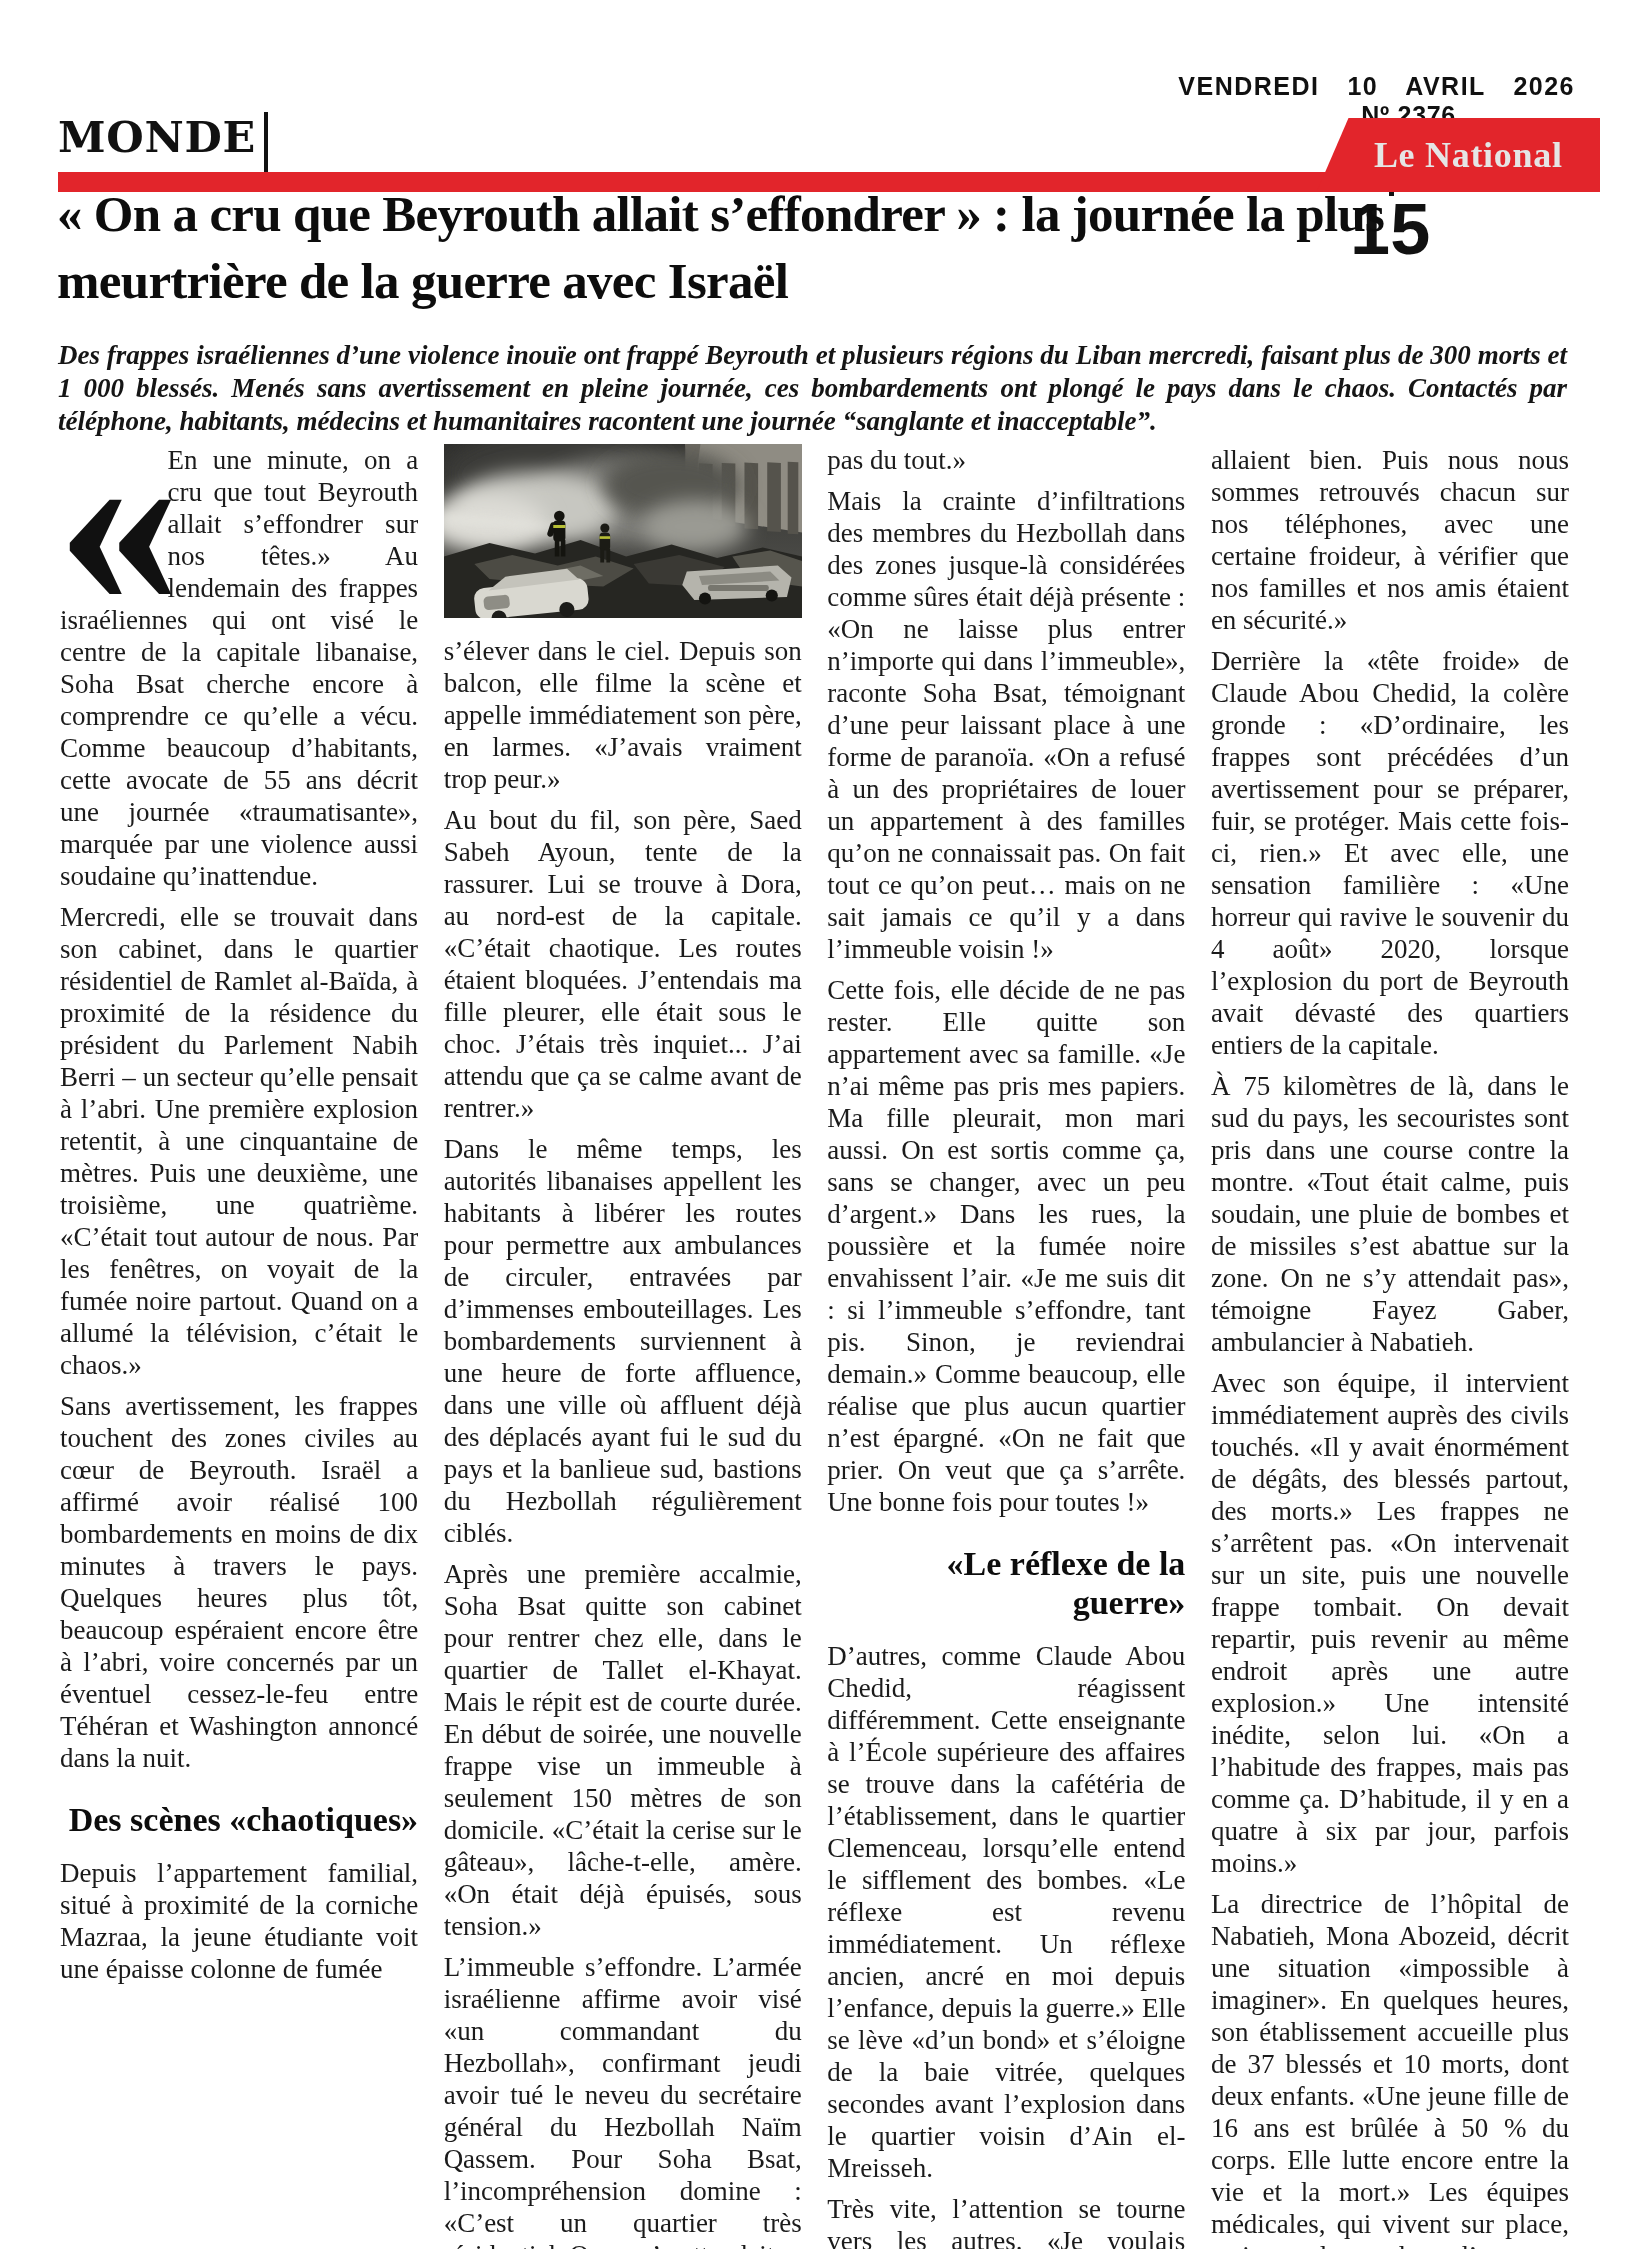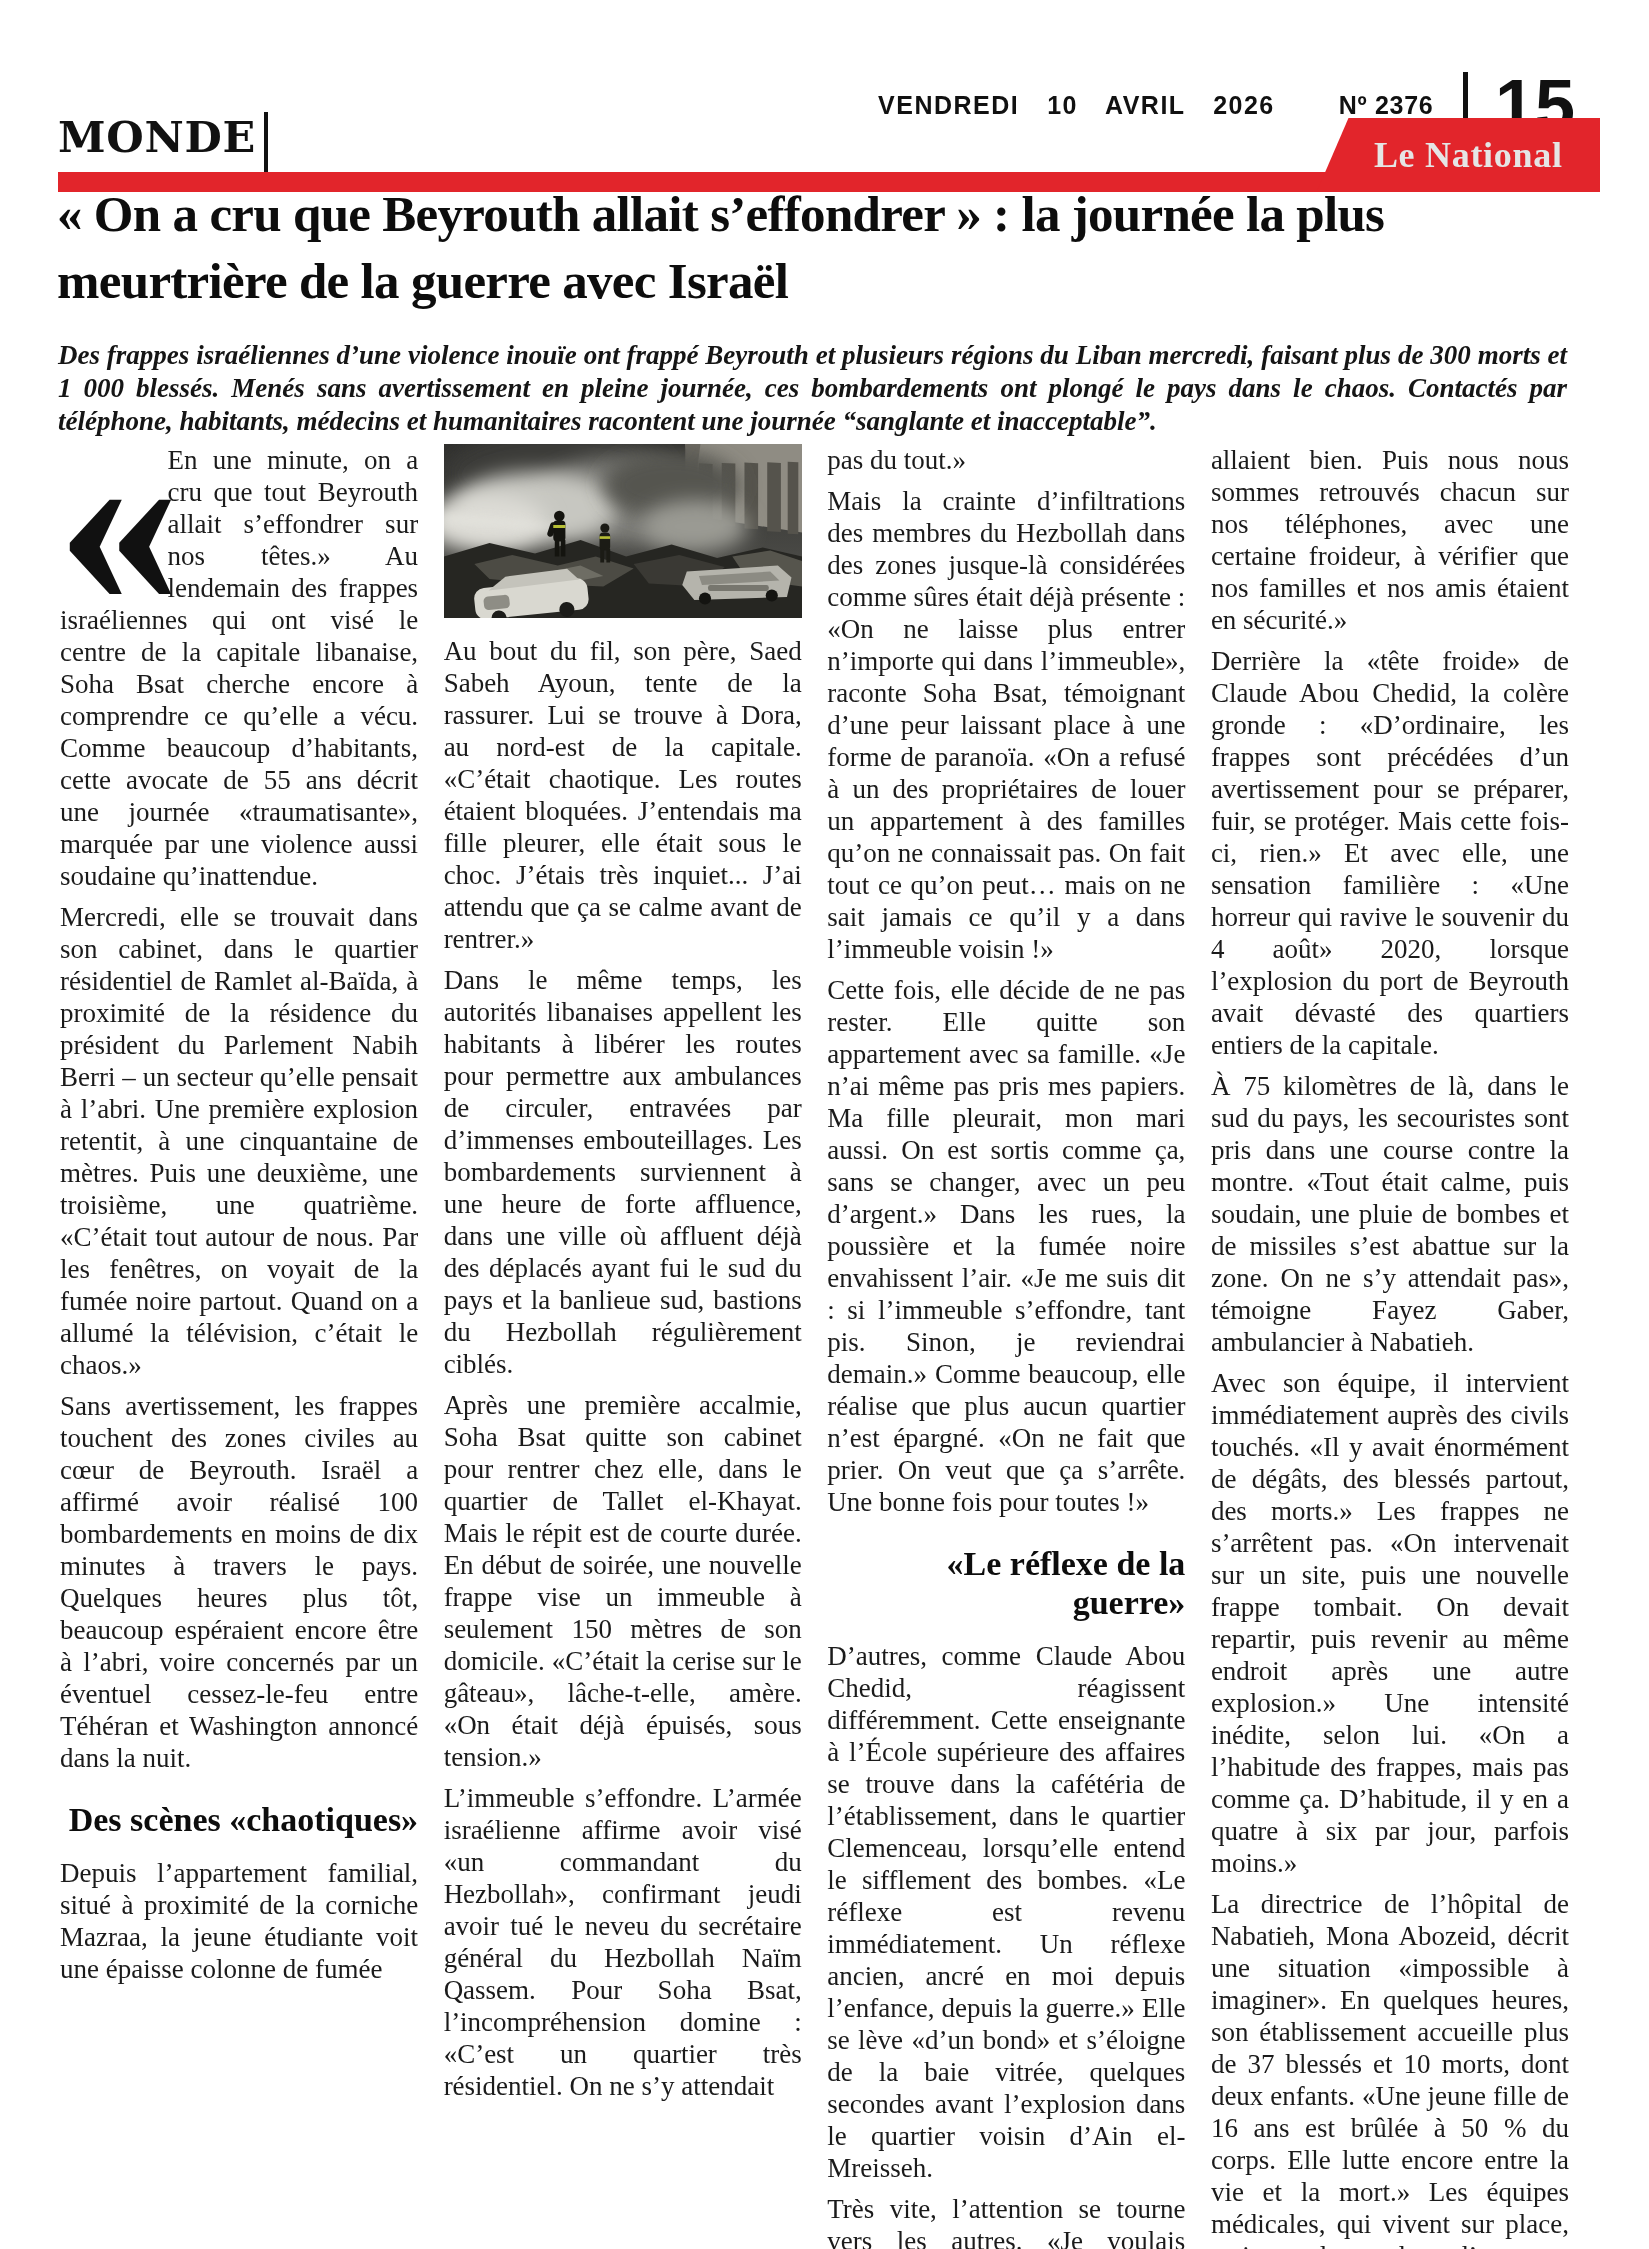--- a/index.html
+++ b/index.html
@@ -11,7 +11,7 @@
   
   .mast-right{
     position:absolute;top:72px;right:75px;display:flex;align-items:center;
-    font-family:"Liberation Sans", sans-serif;font-weight:bold;color:#111;
+    font-family:"Liberation Sans", sans-serif;font-weight:bold;color:#111;flex-direction:column;
   }
   .date-line{font-size:25px;letter-spacing:1.5px;word-spacing:19.5px;}
   .issue-no{font-size:25px;margin-left:64px;letter-spacing:0.7px;}

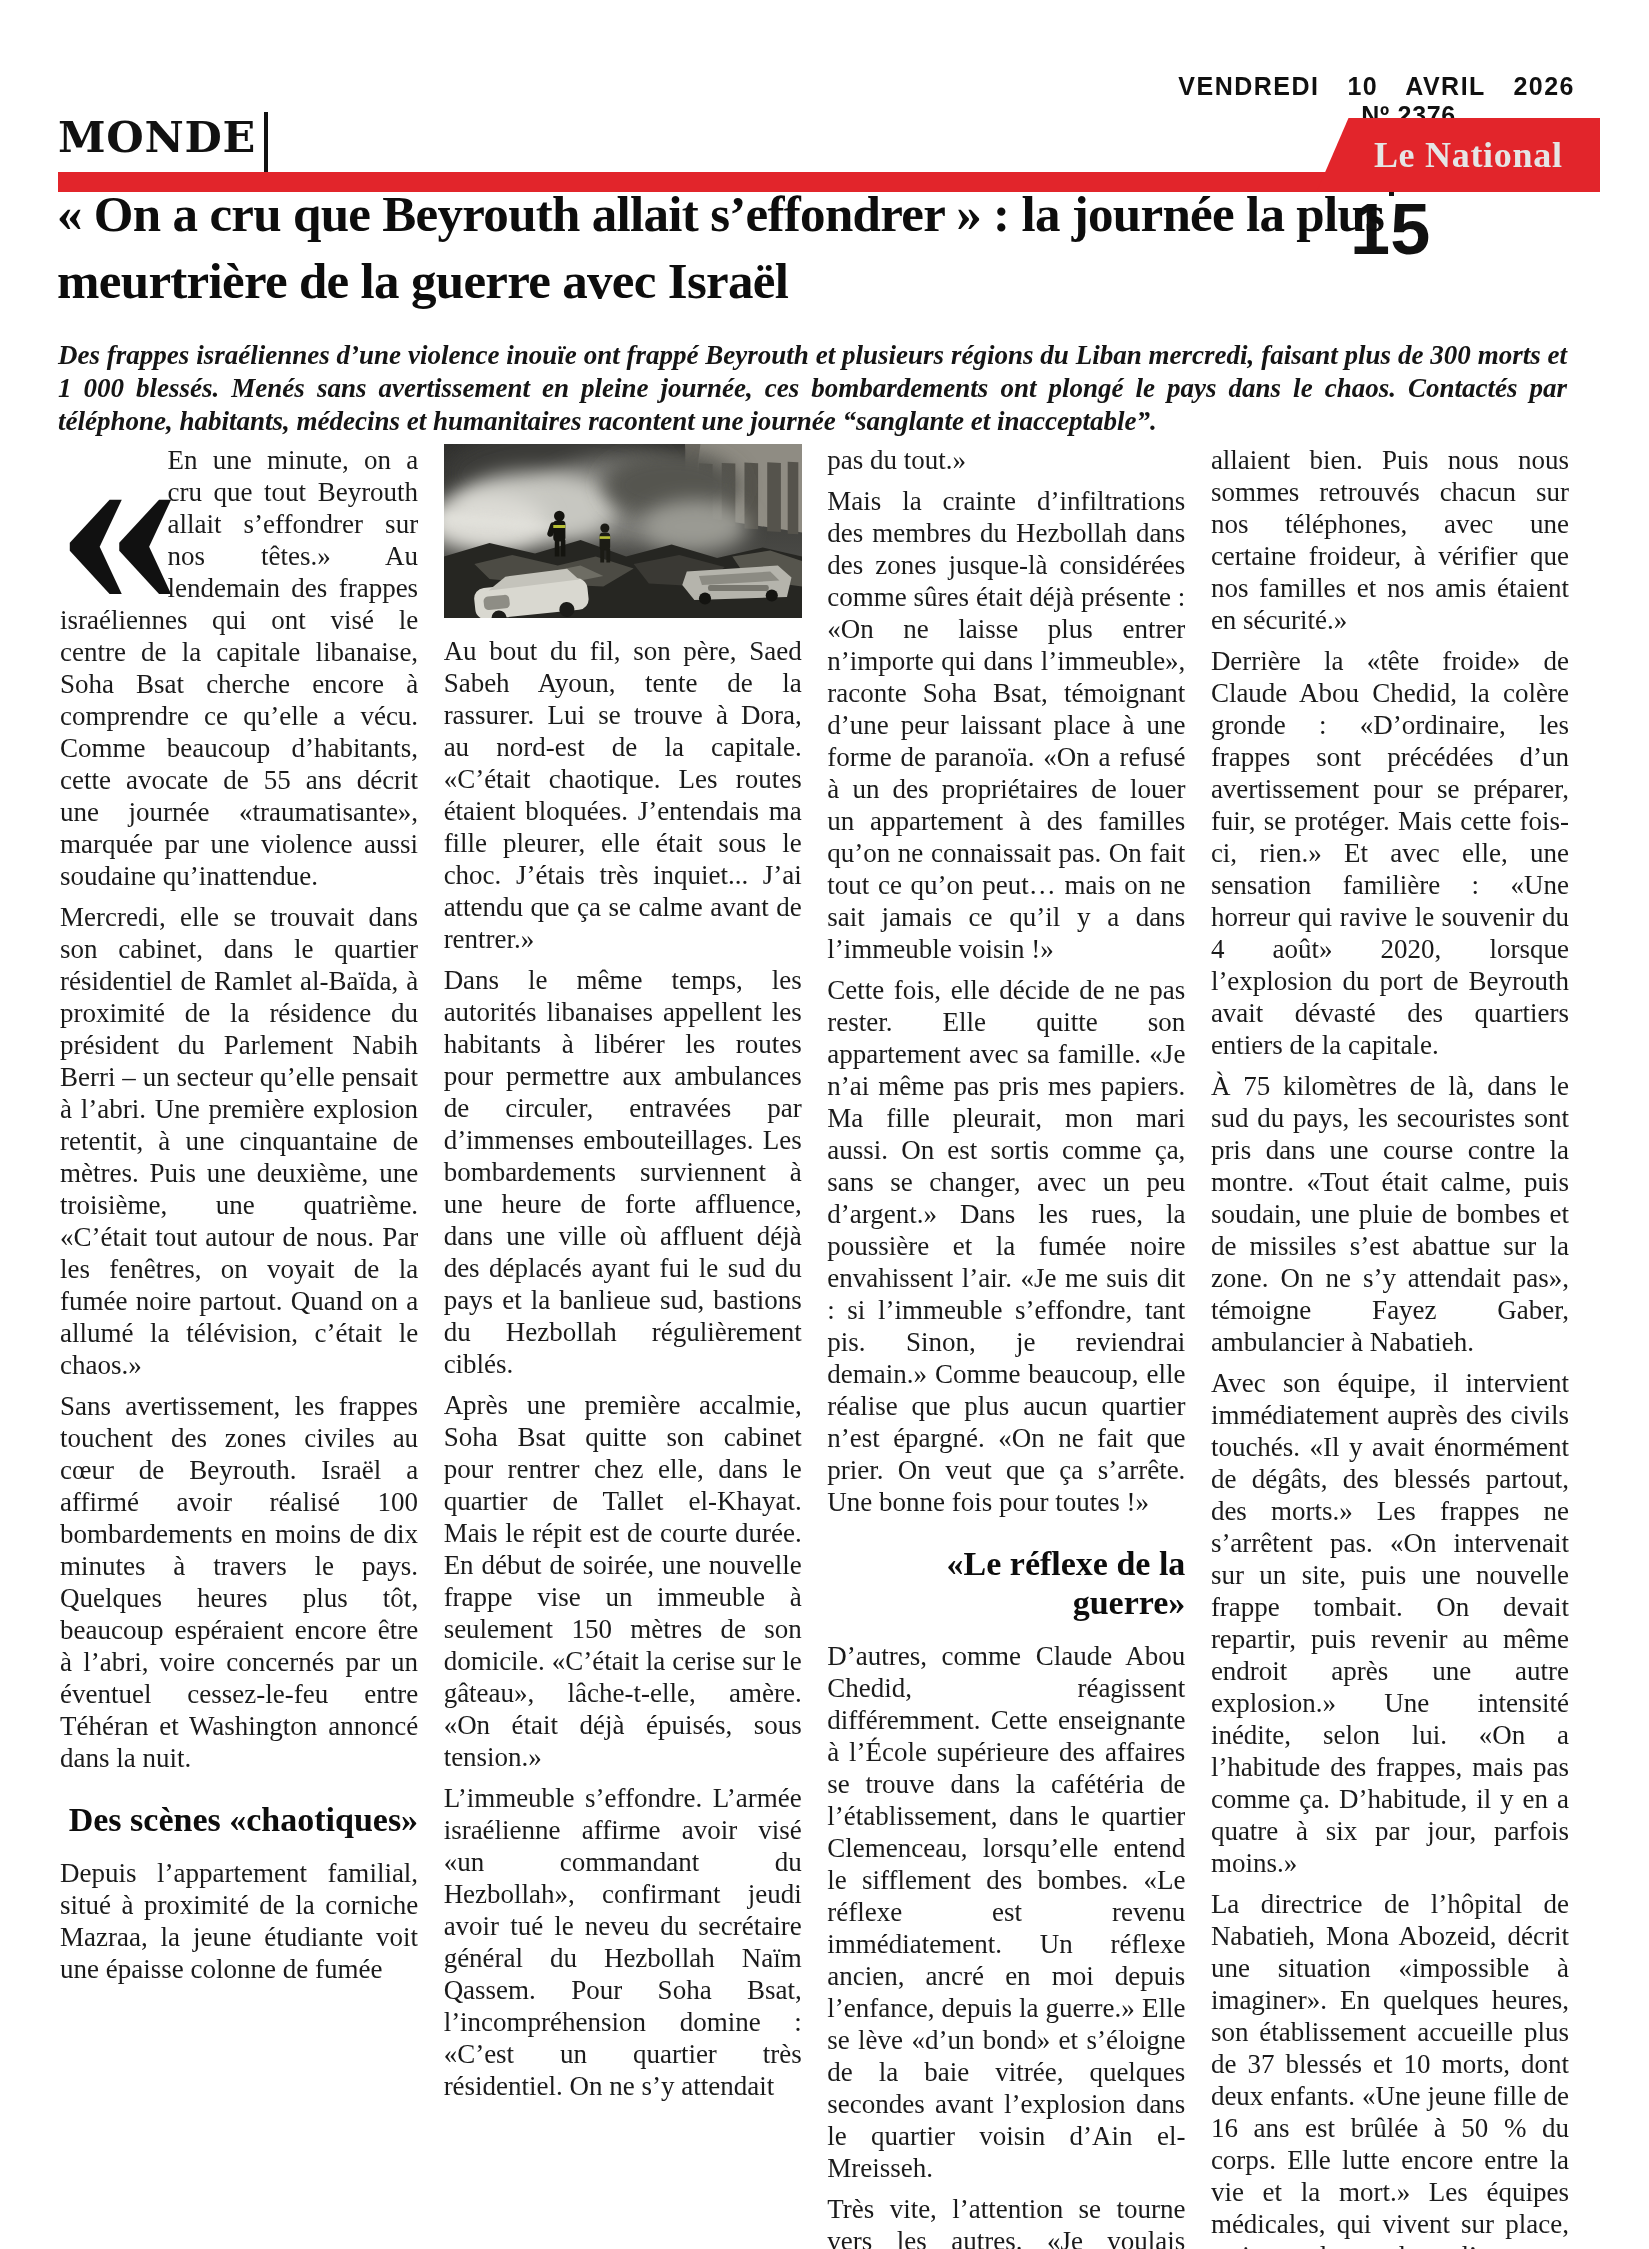--- a/index.html
+++ b/index.html
@@ -176,6 +176,7 @@
         </g>
       </svg>
     </div>
+    <p class="para">s’élever dans le ciel. Depuis son balcon, elle filme la scène et appelle immédiatement son père, en larmes. «J’avais vraiment trop peur.»</p>
     <p class="para">Au bout du fil, son père, Saed Sabeh Ayoun, tente de la rassurer. Lui se trouve à Dora, au nord-est de la capitale. «C’était chaotique. Les routes étaient bloquées. J’entendais ma fille pleurer, elle était sous le choc. J’étais très inquiet... J’ai attendu que ça se calme avant de rentrer.»</p>
     <p class="para">Dans le même temps, les autorités libanaises appellent les habitants à libérer les routes pour permettre aux ambulances de circuler, entravées par d’immenses embouteillages. Les bombardements surviennent à une heure de forte affluence, dans une ville où affluent déjà des déplacés ayant fui le sud du pays et la banlieue sud, bastions du Hezbollah régulièrement ciblés.</p>
     <p class="para">Après une première accalmie, Soha Bsat quitte son cabinet pour rentrer chez elle, dans le quartier de Tallet el-Khayat. Mais le répit est de courte durée. En début de soirée, une nouvelle frappe vise un immeuble à seulement 150 mètres de son domicile. «C’était la cerise sur le gâteau», lâche-t-elle, amère. «On était déjà épuisés, sous tension.»</p>

